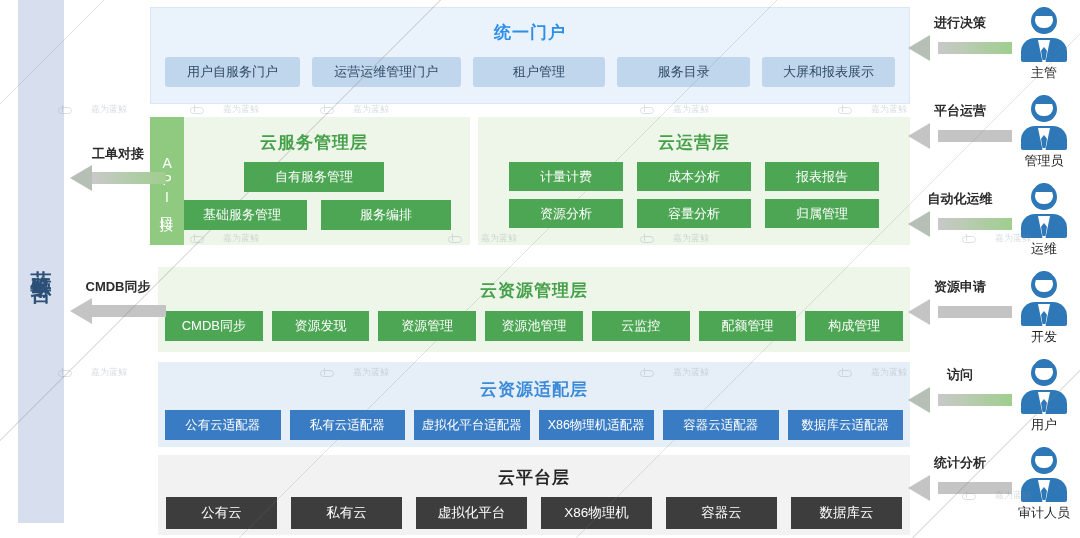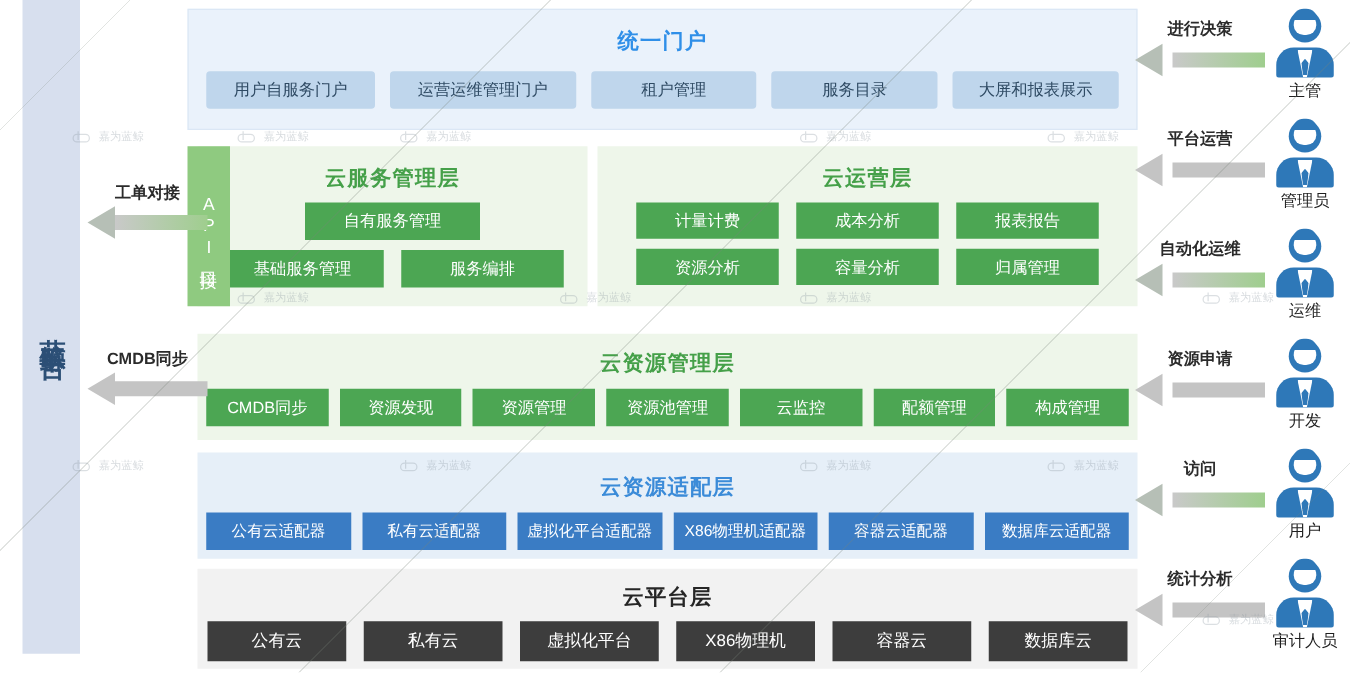--- a/index.html
+++ b/index.html
@@ -28,7 +28,7 @@
     position: absolute;
     z-index: 61;
     pointer-events: none;
-    display: flex; align-items: center; gap: 6px;
+    display: flex; align-items: center; gap: 18px;
     opacity: .30;
     color: #7d8a95;
     font-size: 9px;

